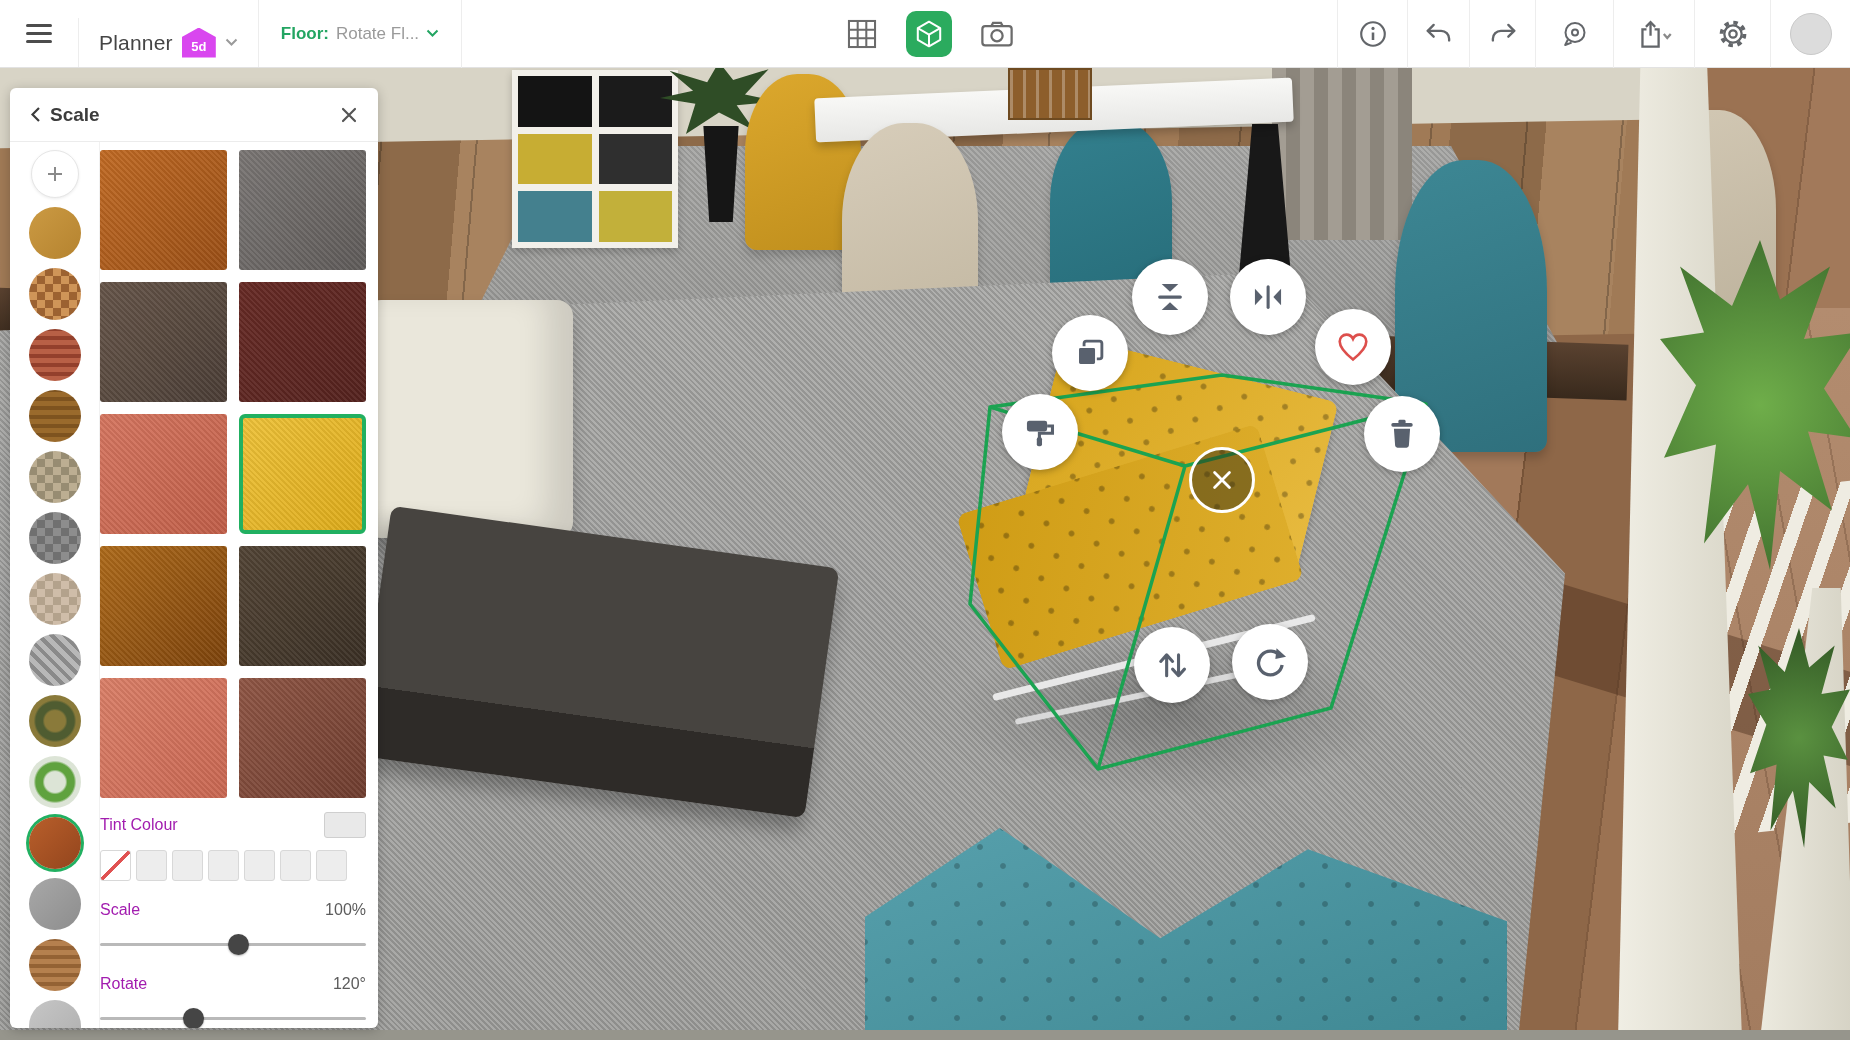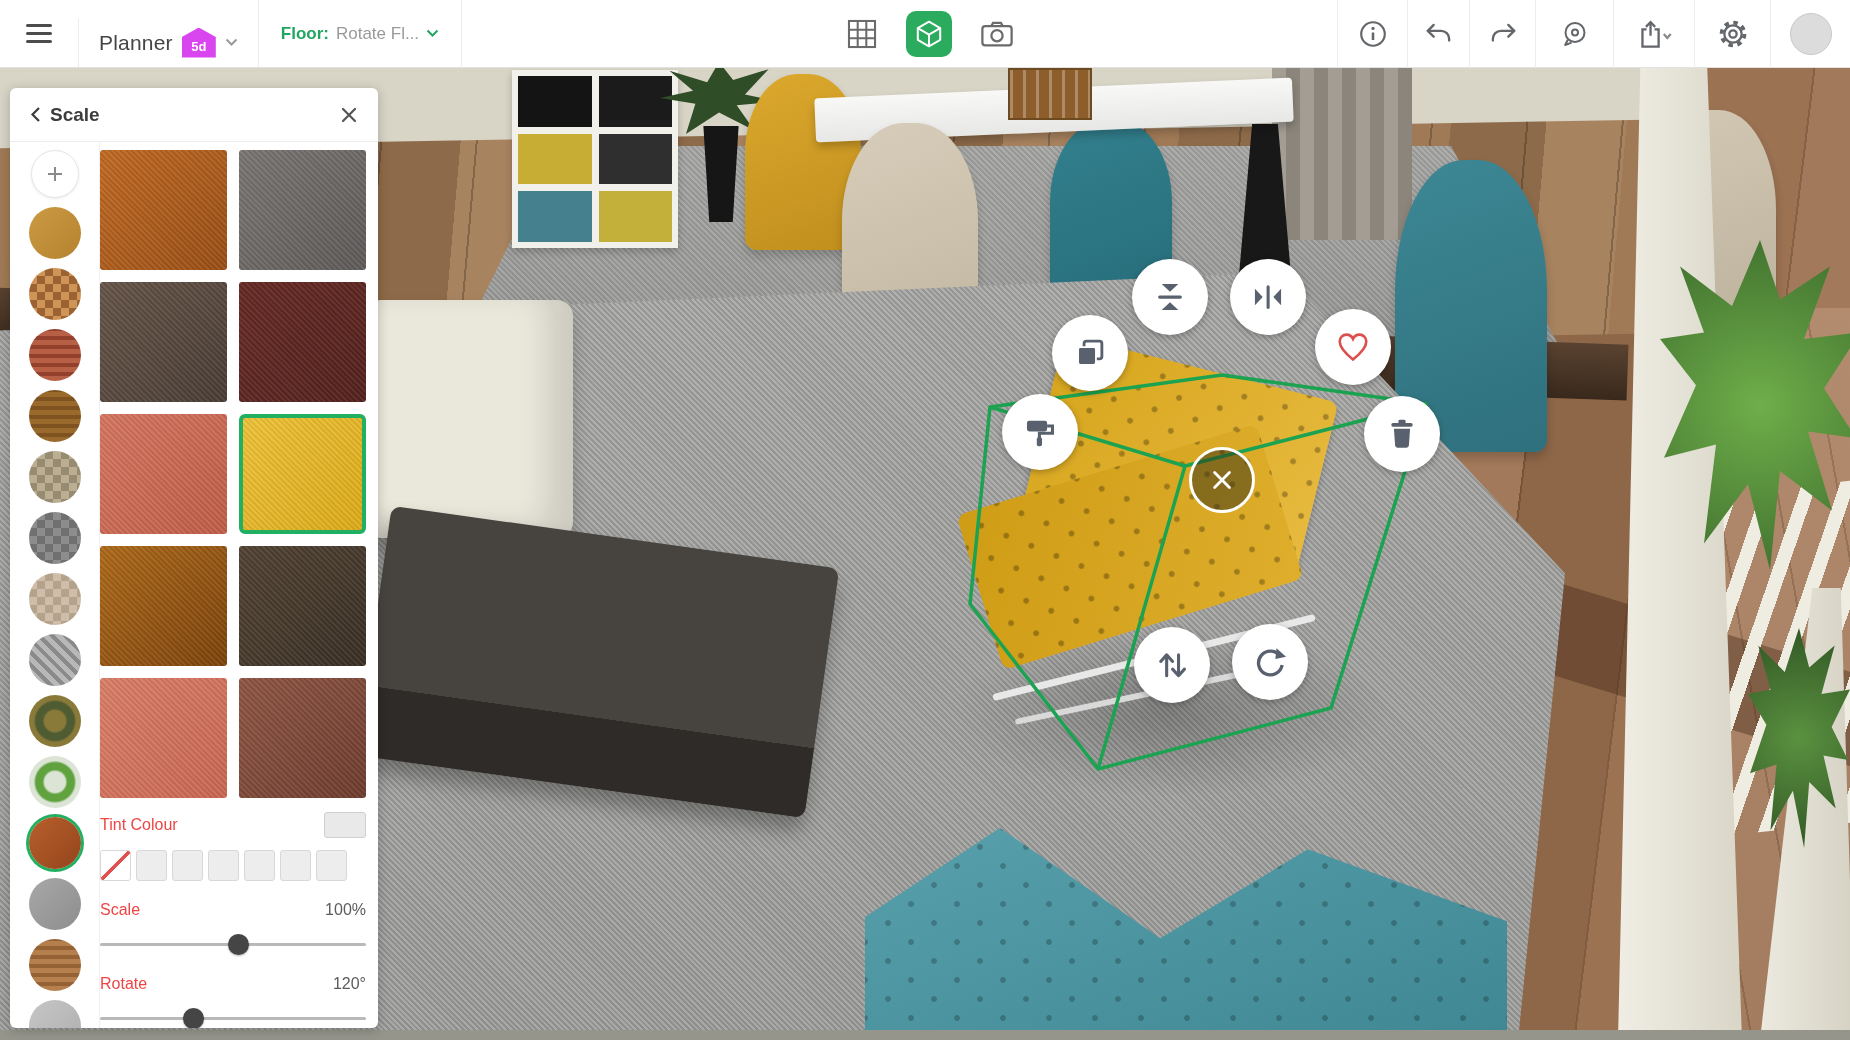--- a/index.html
+++ b/index.html
@@ -57,7 +57,7 @@
   .tile { height:120px; border-radius:3px; cursor:pointer; }
   .tile.selected { border:4px solid #21b061; border-radius:6px; }
   .tint-row { margin-top:14px; display:flex; align-items:center; justify-content:space-between; }
-  .ctl-label { font-size:16px; color:#ef4444; }
+  .ctl-label { font-size:16px; color:#a21caf; }
   .tint-swatch { width:42px; height:26px; background:#e9e9e9; border:1px solid #cfcfcf;
     border-radius:3px; cursor:pointer; }
   .palette-row { margin-top:12px; display:flex; gap:5px; }

